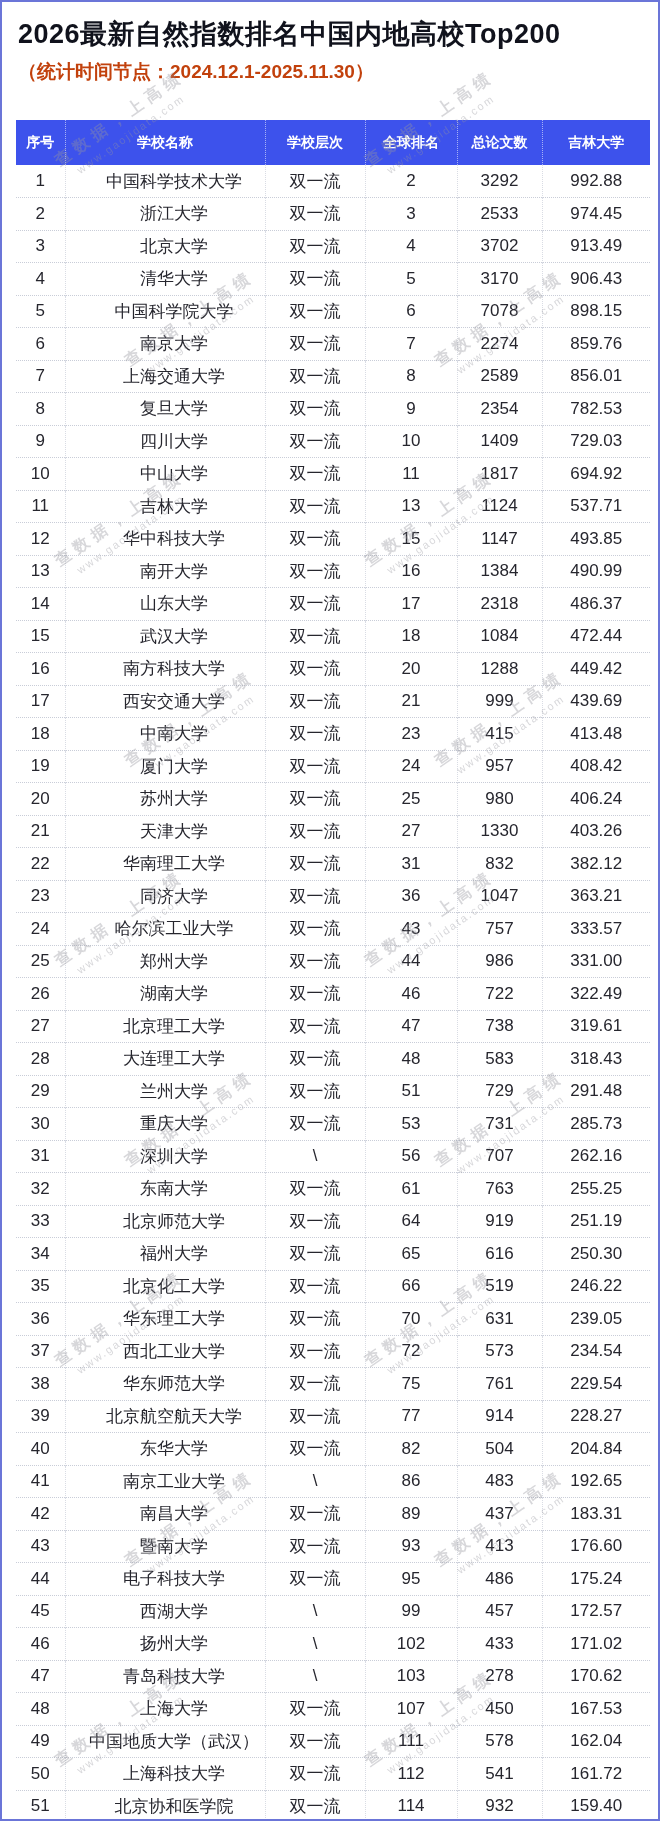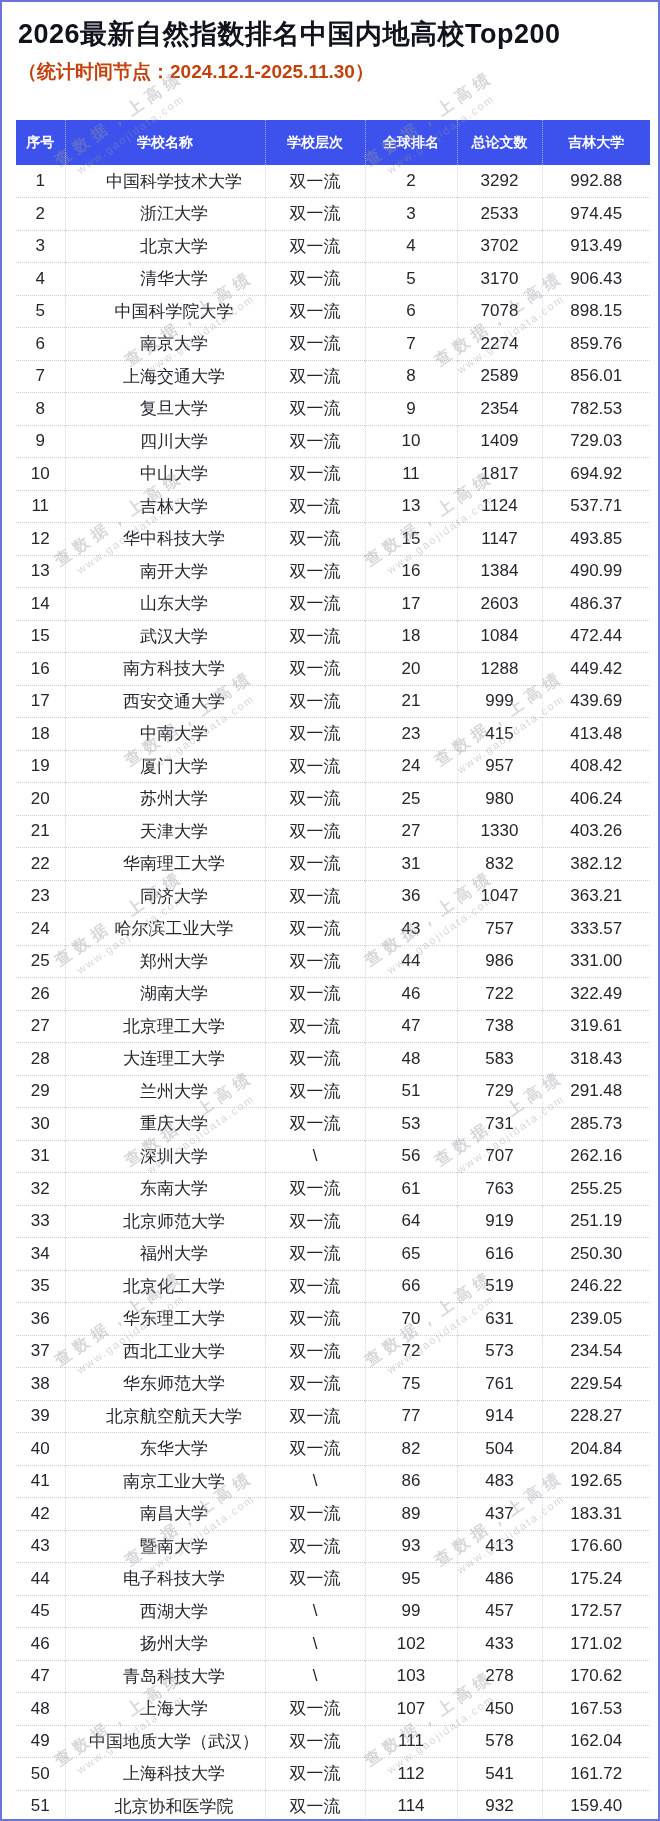--- a/index.html
+++ b/index.html
@@ -194,7 +194,7 @@
           <td class="name">山东大学</td>
           <td>双一流</td>
           <td>17</td>
-          <td>2603</td>
+          <td>2318</td>
           <td>486.37</td>
         </tr>
         <tr>

